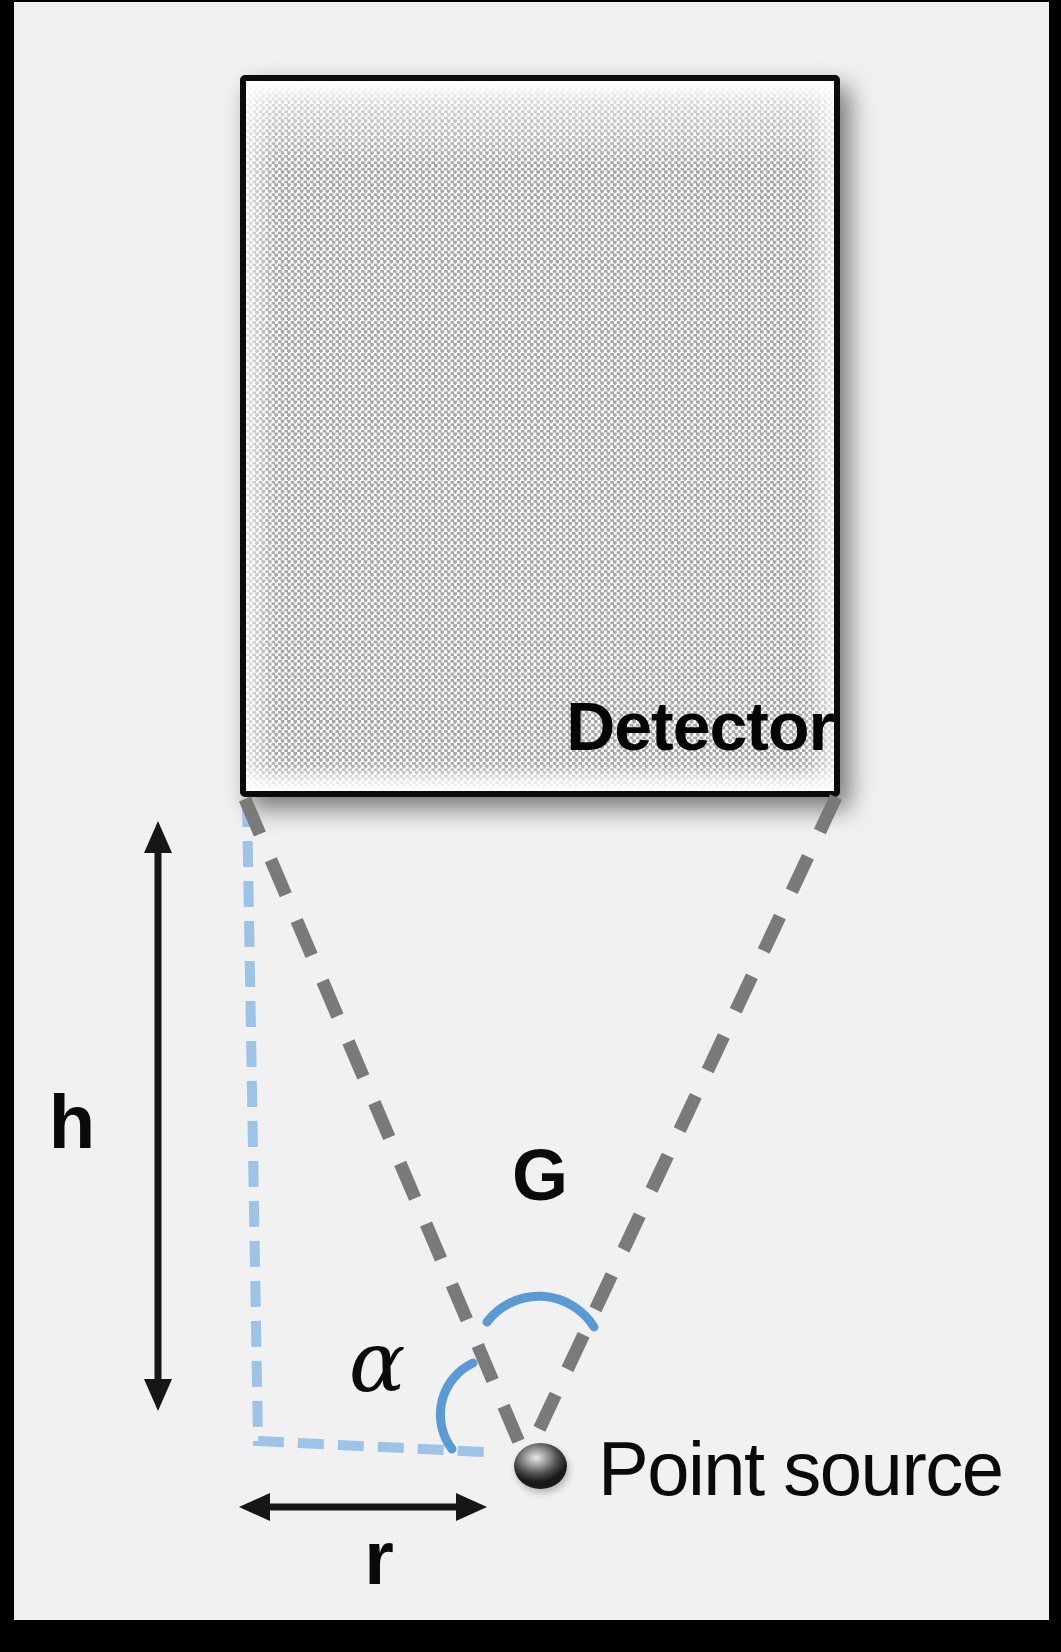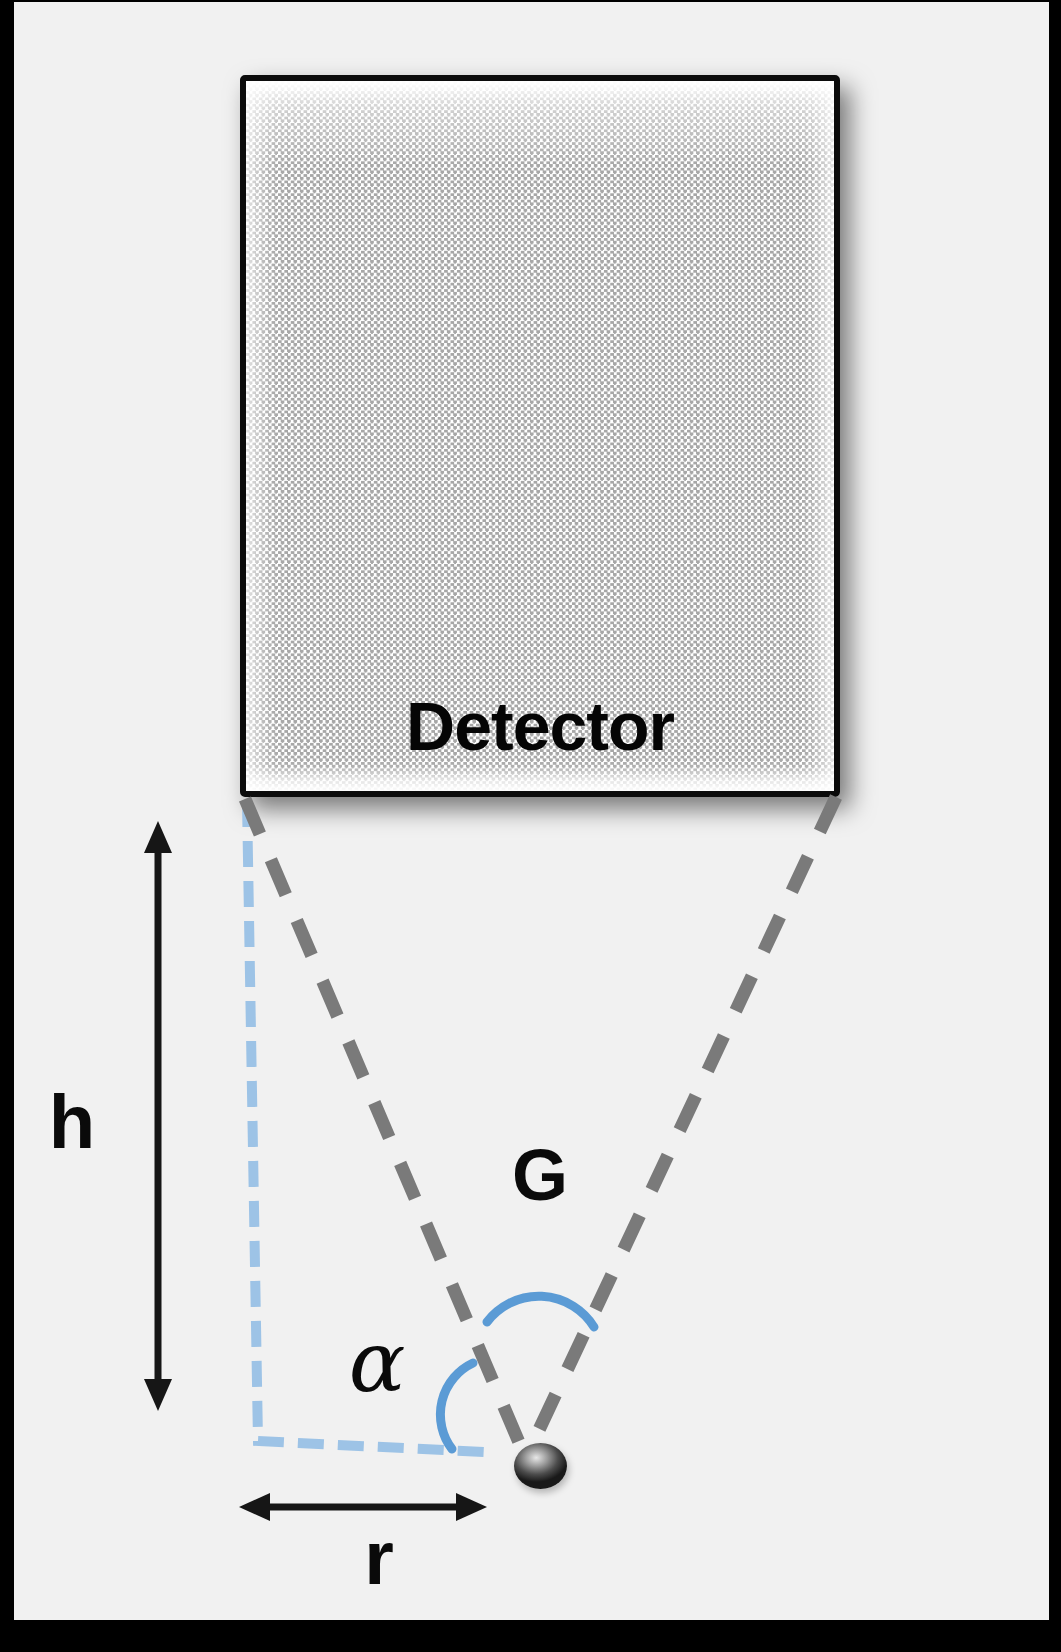--- a/index.html
+++ b/index.html
@@ -30,7 +30,7 @@
   }
   .detector-label{
     position:absolute;top:611px;left:0;width:100%;
-    text-align:center;
+    text-align:right;
     font-size:68px;font-weight:bold;color:#050505;
     line-height:1;letter-spacing:-1px;
   }

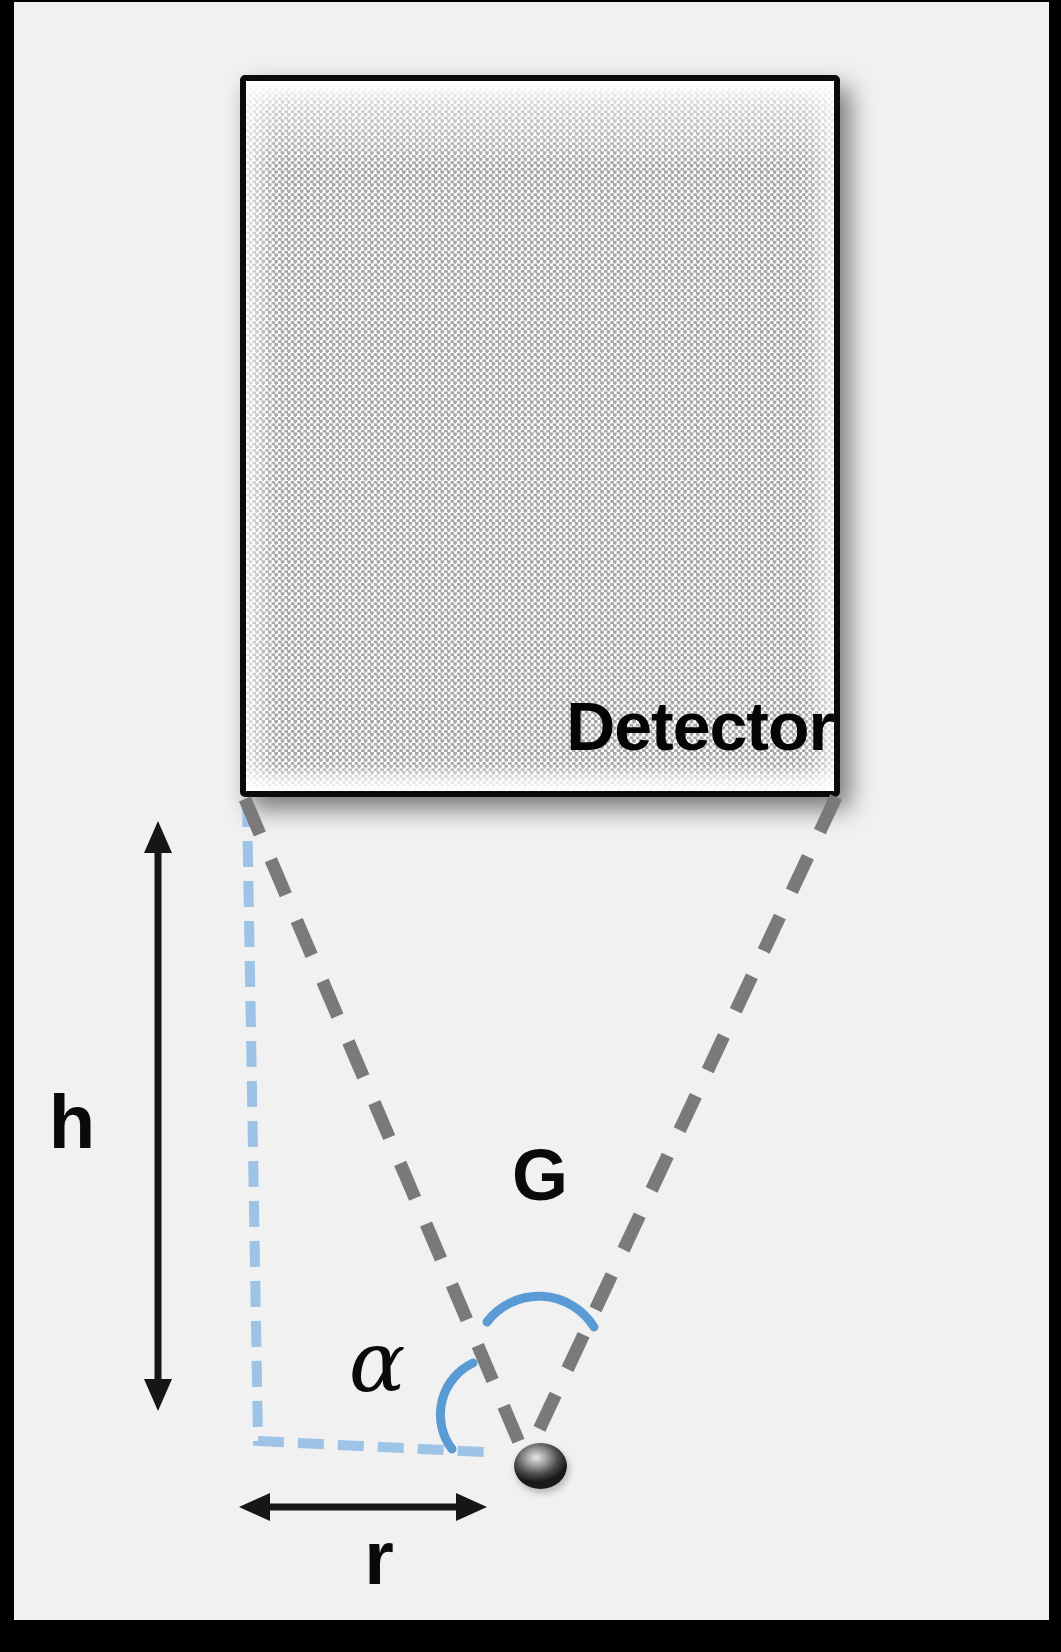--- a/index.html
+++ b/index.html
@@ -93,6 +93,7 @@
   <div class="lbl lbl-g">G</div>
   <div class="lbl lbl-alpha">α</div>
   <div class="lbl lbl-r">r</div>
+  <div class="lbl lbl-point-source">Point source</div>
 
 </div>
 

